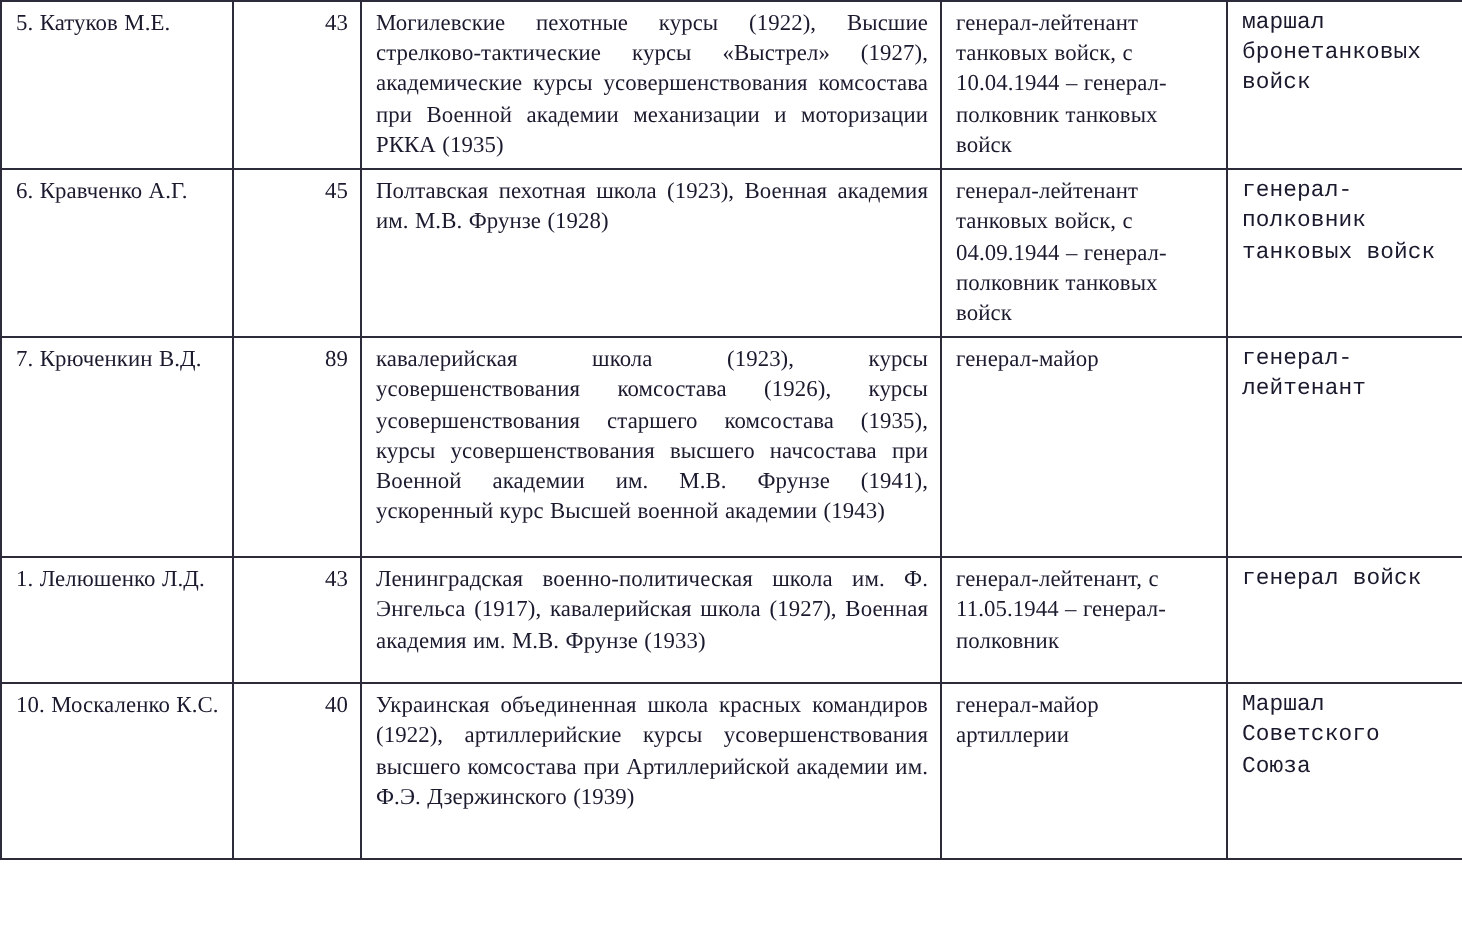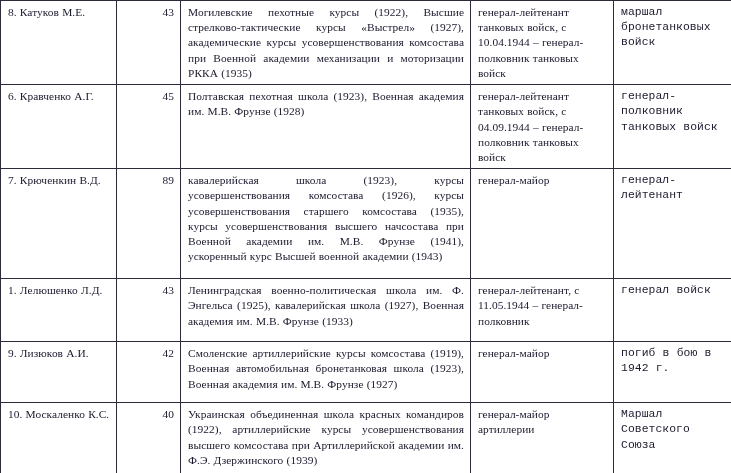--- a/index.html
+++ b/index.html
@@ -76,7 +76,7 @@
   </colgroup>
   <tbody>
     <tr class="row-h1">
-      <td class="cell-name">8. Катуков М.Е.</td>
+      <td class="cell-name">5. Катуков М.Е.</td>
       <td class="cell-age">43</td>
       <td class="cell-edu">Могилевские пехотные курсы (1922), Высшие стрелково-тактические курсы «Выстрел» (1927), академические курсы усовершенствования комсостава при Военной академии механизации и моторизации РККА (1935)</td>
       <td class="cell-rank">генерал-лейтенант танковых войск, с 10.04.1944 – генерал-полковник танковых войск</td>

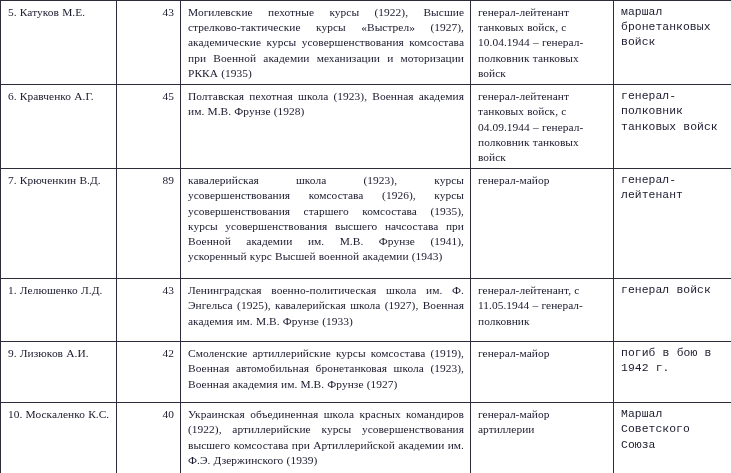--- a/index.html
+++ b/index.html
@@ -99,7 +99,7 @@
     <tr class="row-h4">
       <td class="cell-name">1. Лелюшенко Л.Д.</td>
       <td class="cell-age">43</td>
-      <td class="cell-edu">Ленинградская военно-политическая школа им. Ф. Энгельса (1925), кавалерийская школа (1927), Военная академия им. М.В. Фрунзе (1933)</td>
+      <td class="cell-edu">Ленинградская военно-политическая школа им. Ф. Энгельса (1917), кавалерийская школа (1927), Военная академия им. М.В. Фрунзе (1933)</td>
       <td class="cell-rank">генерал-лейтенант, с 11.05.1944 – генерал-полковник</td>
       <td class="cell-final">генерал войск</td>
     </tr>

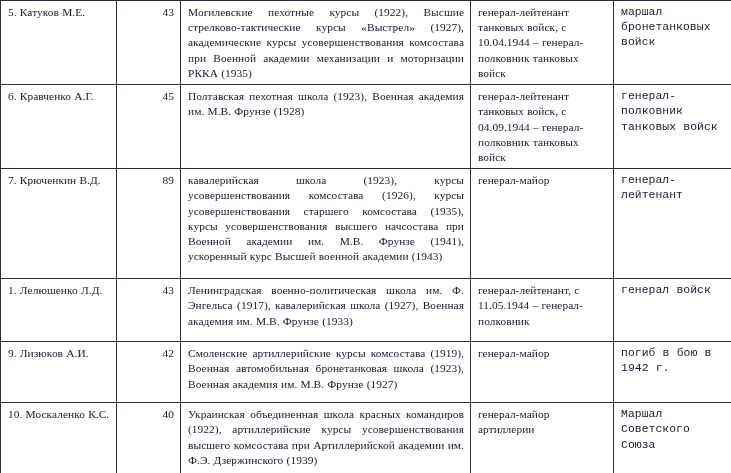--- a/index.html
+++ b/index.html
@@ -103,13 +103,6 @@
       <td class="cell-rank">генерал-лейтенант, с 11.05.1944 – генерал-полковник</td>
       <td class="cell-final">генерал войск</td>
     </tr>
-    <tr class="row-h5">
-      <td class="cell-name">9. Лизюков А.И.</td>
-      <td class="cell-age">42</td>
-      <td class="cell-edu">Смоленские артиллерийские курсы комсостава (1919), Военная автомобильная бронетанковая школа (1923), Военная академия им. М.В. Фрунзе (1927)</td>
-      <td class="cell-rank">генерал-майор</td>
-      <td class="cell-final">погиб в бою в 1942 г.</td>
-    </tr>
     <tr class="row-h6">
       <td class="cell-name">10. Москаленко К.С.</td>
       <td class="cell-age">40</td>

